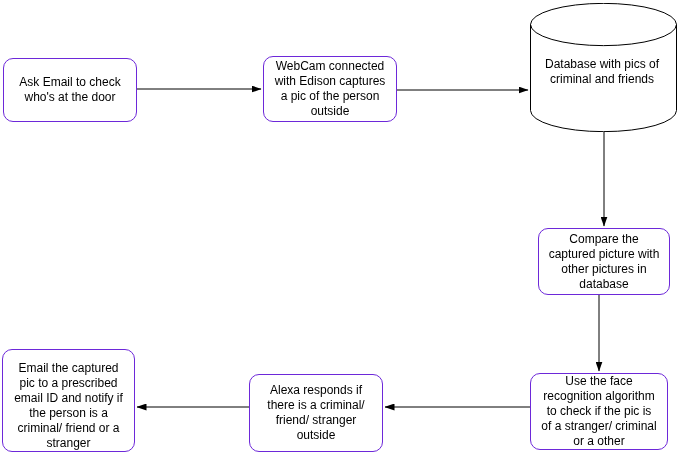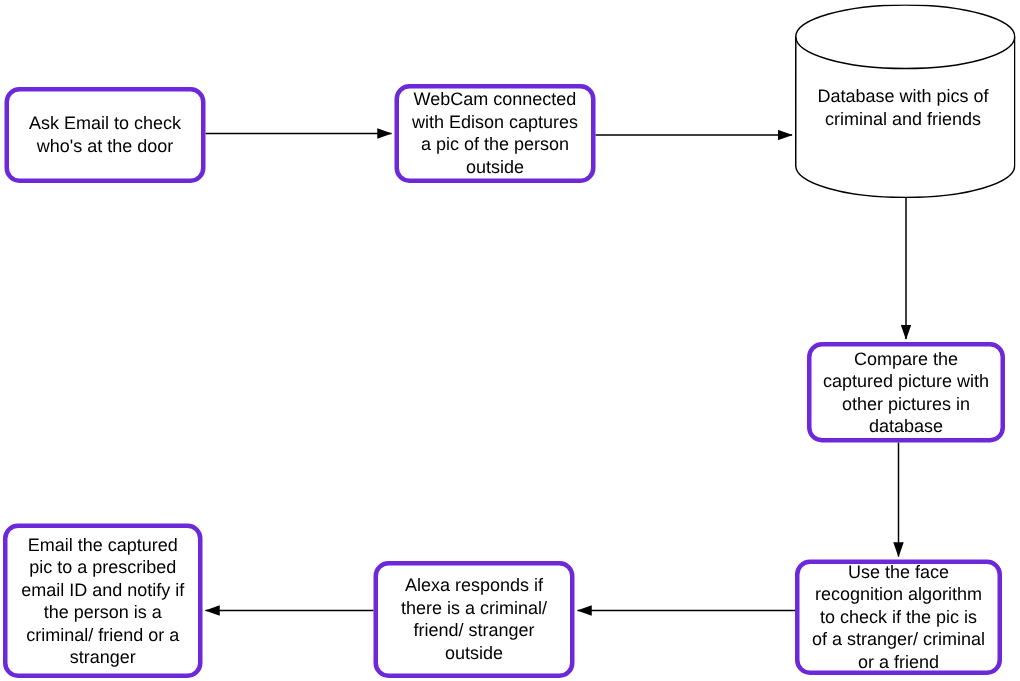--- a/index.html
+++ b/index.html
@@ -27,7 +27,7 @@
     position: absolute;
     box-sizing: border-box;
     background: #ffffff;
-    border: 3px solid #6d28d9;
+    border: 1px solid #6d28d9;
     border-radius: 10px;
     display: flex;
     align-items: center;

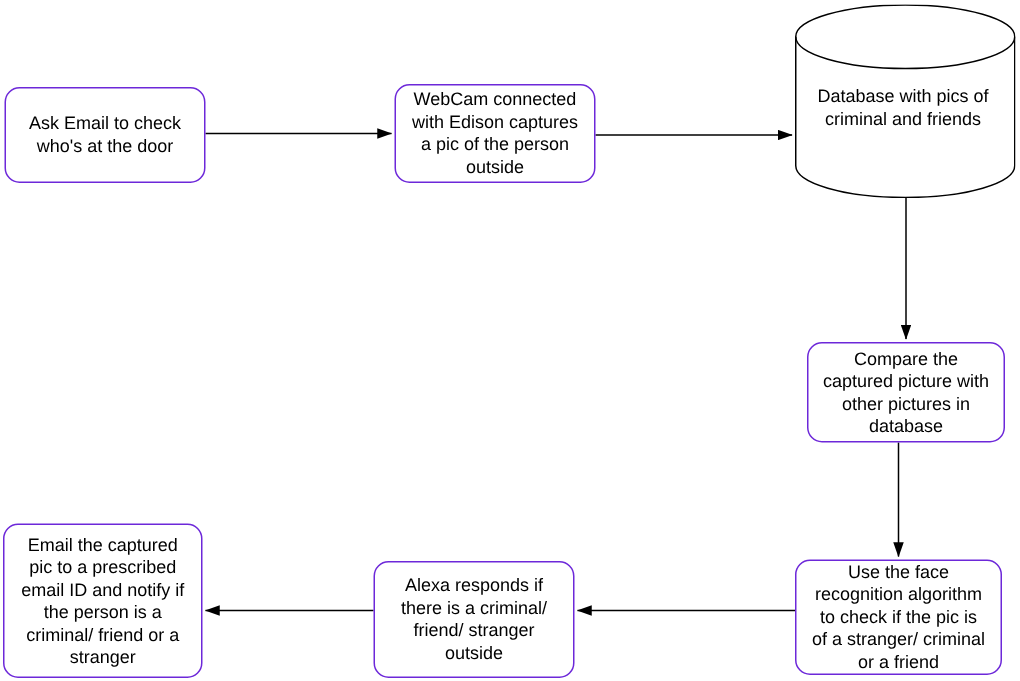--- a/index.html
+++ b/index.html
@@ -45,7 +45,7 @@
   #node-compare          { left: 538px; top: 228px; width: 132px; height: 67px; }
   #node-face-recognition { left: 530px; top: 373px; width: 138px; height: 77px; }
   #node-alexa-responds   { left: 249px; top: 374px; width: 134px; height: 78px; }
-  #node-email            { left: 2px;   top: 349px; width: 133px; height: 103px; }
+  #node-email            { left: 2px;   top: 349px; width: 133px; height: 103px; align-items: flex-end; }
   #node-database {
     left: 530px; top: 3px; width: 144px; height: 129px;
     border: none; border-radius: 0; background: transparent;

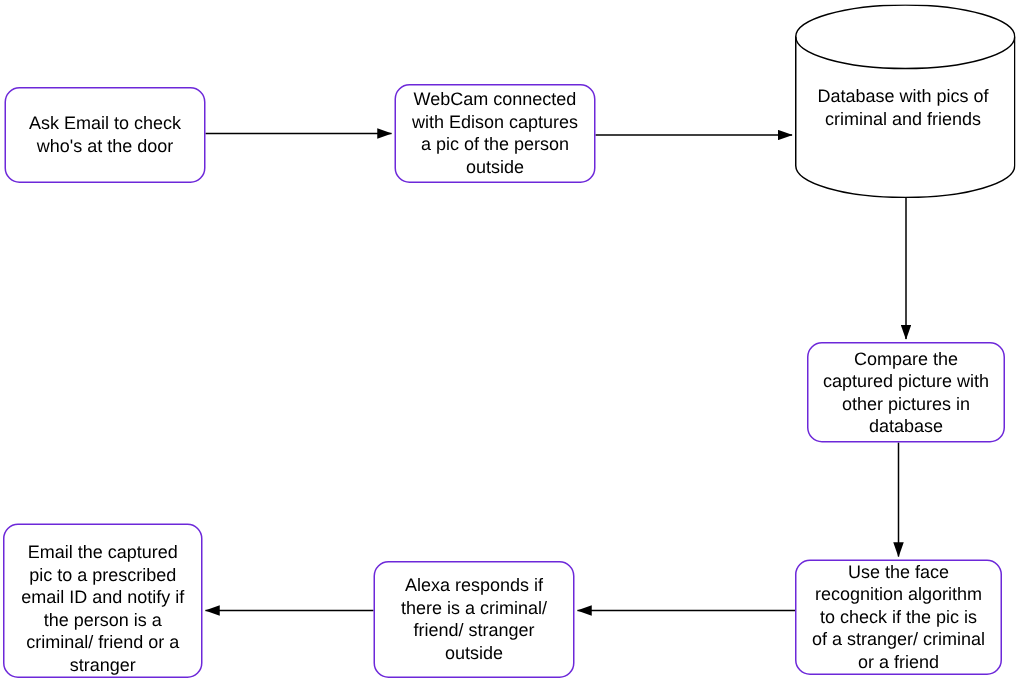--- a/index.html
+++ b/index.html
@@ -111,7 +111,7 @@
 recognition algorithm
 to check if the pic is
 of a stranger/ criminal
-or a friend</div>
+or a other</div>
   </div>
 
   <div class="node" id="node-alexa-responds">

